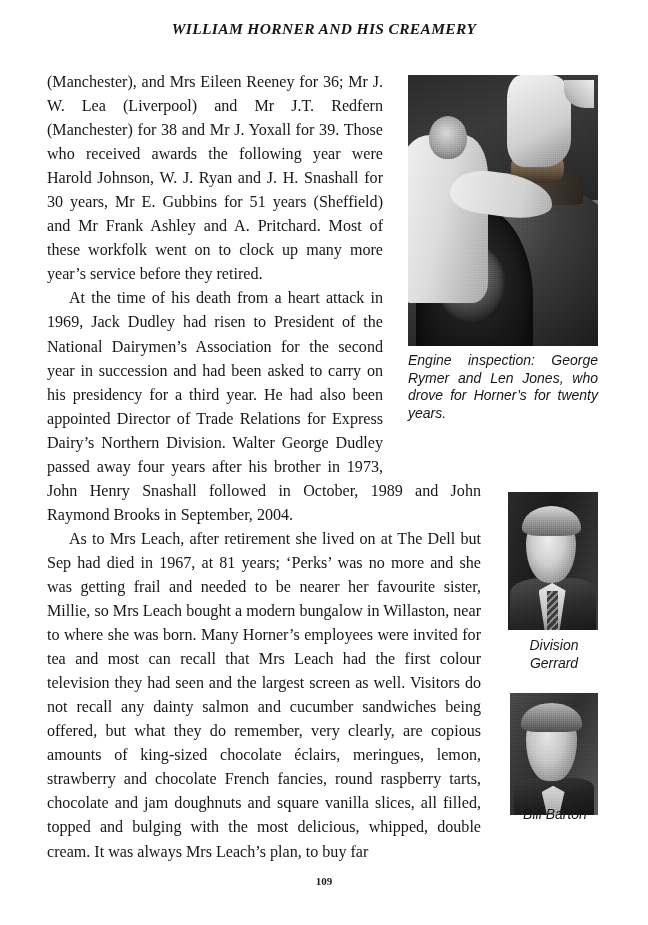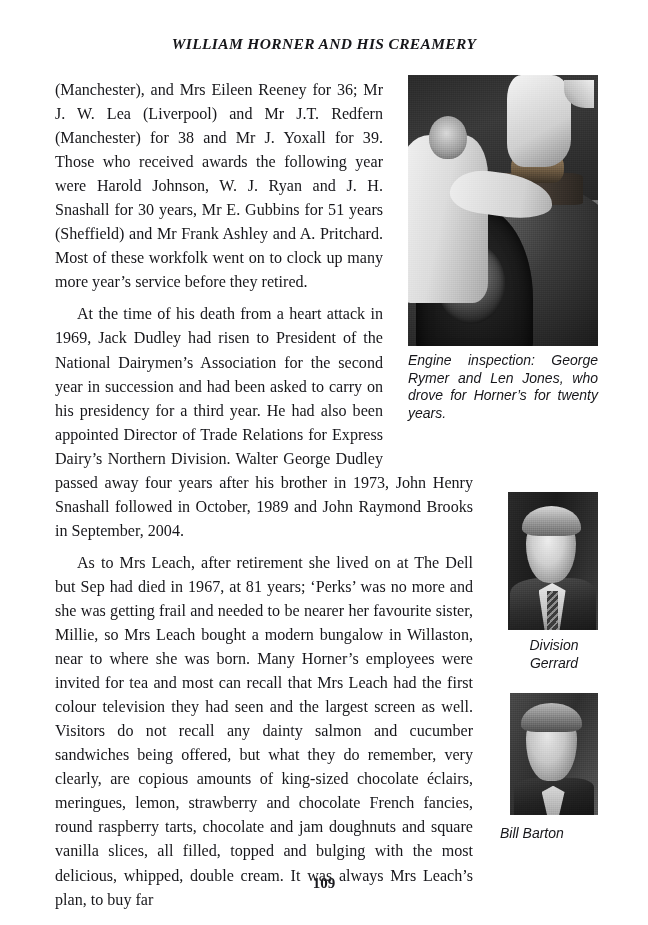--- a/index.html
+++ b/index.html
@@ -20,7 +20,7 @@
   .running-head {
     position: absolute;
     left: 0;
-    top: 35px;
+    top: 20px;
     width: 648px;
     text-align: center;
     font-family: "Liberation Serif", serif;

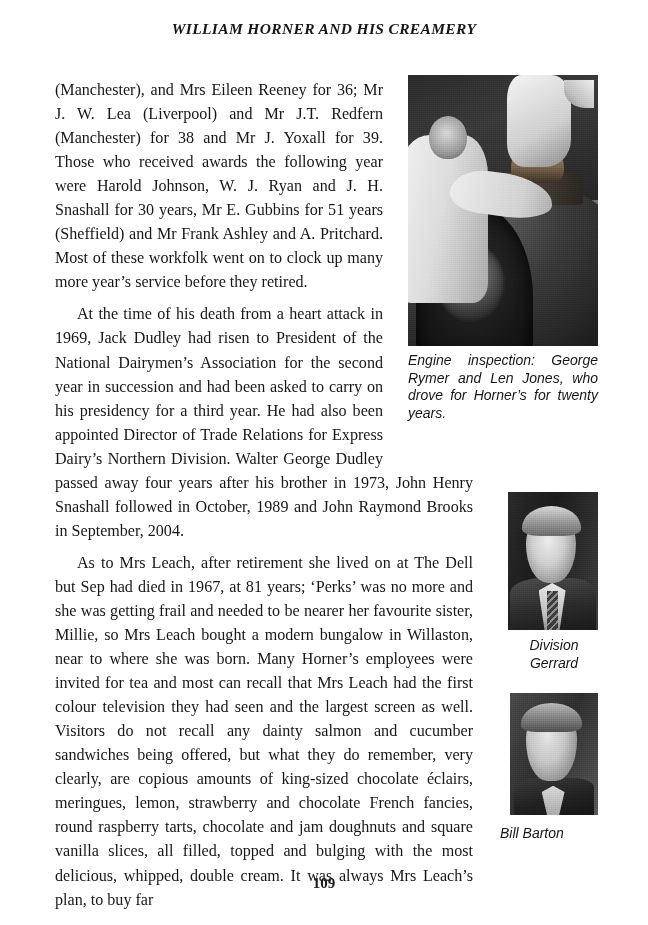--- a/index.html
+++ b/index.html
@@ -57,7 +57,7 @@
     color: #17171b;
   }
   .textblock p {
-    margin: 8px;
+    margin: 0;
   }
   .textblock p.indent {
     text-indent: 22px;

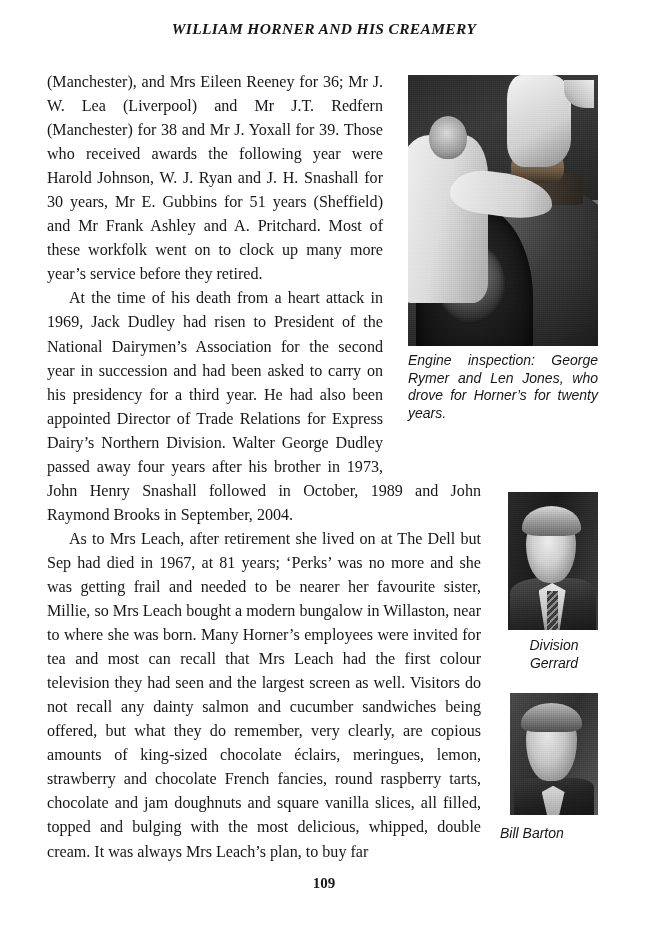--- a/index.html
+++ b/index.html
@@ -271,8 +271,9 @@
   }
   #caption-bill {
     left: 500px;
-    top: 825px;
+    top: 806px;
     width: 110px;
+    text-align: center;
   }
 </style>
 </head>

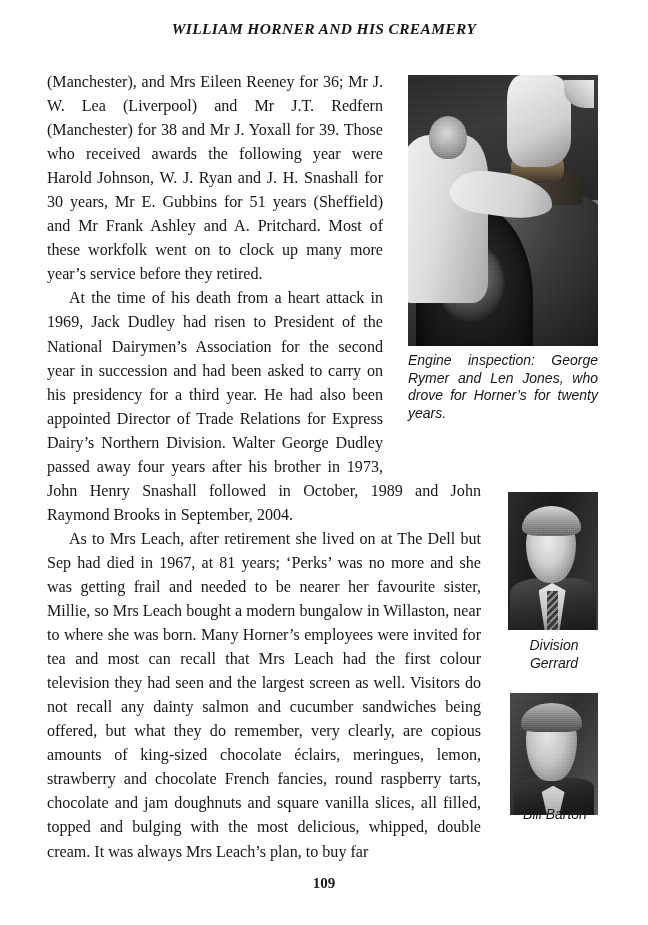--- a/index.html
+++ b/index.html
@@ -40,7 +40,7 @@
     text-align: center;
     font-family: "Liberation Serif", serif;
     font-weight: 700;
-    font-size: 15px;
+    font-size: 11px;
     color: #1a1a1e;
   }
 

